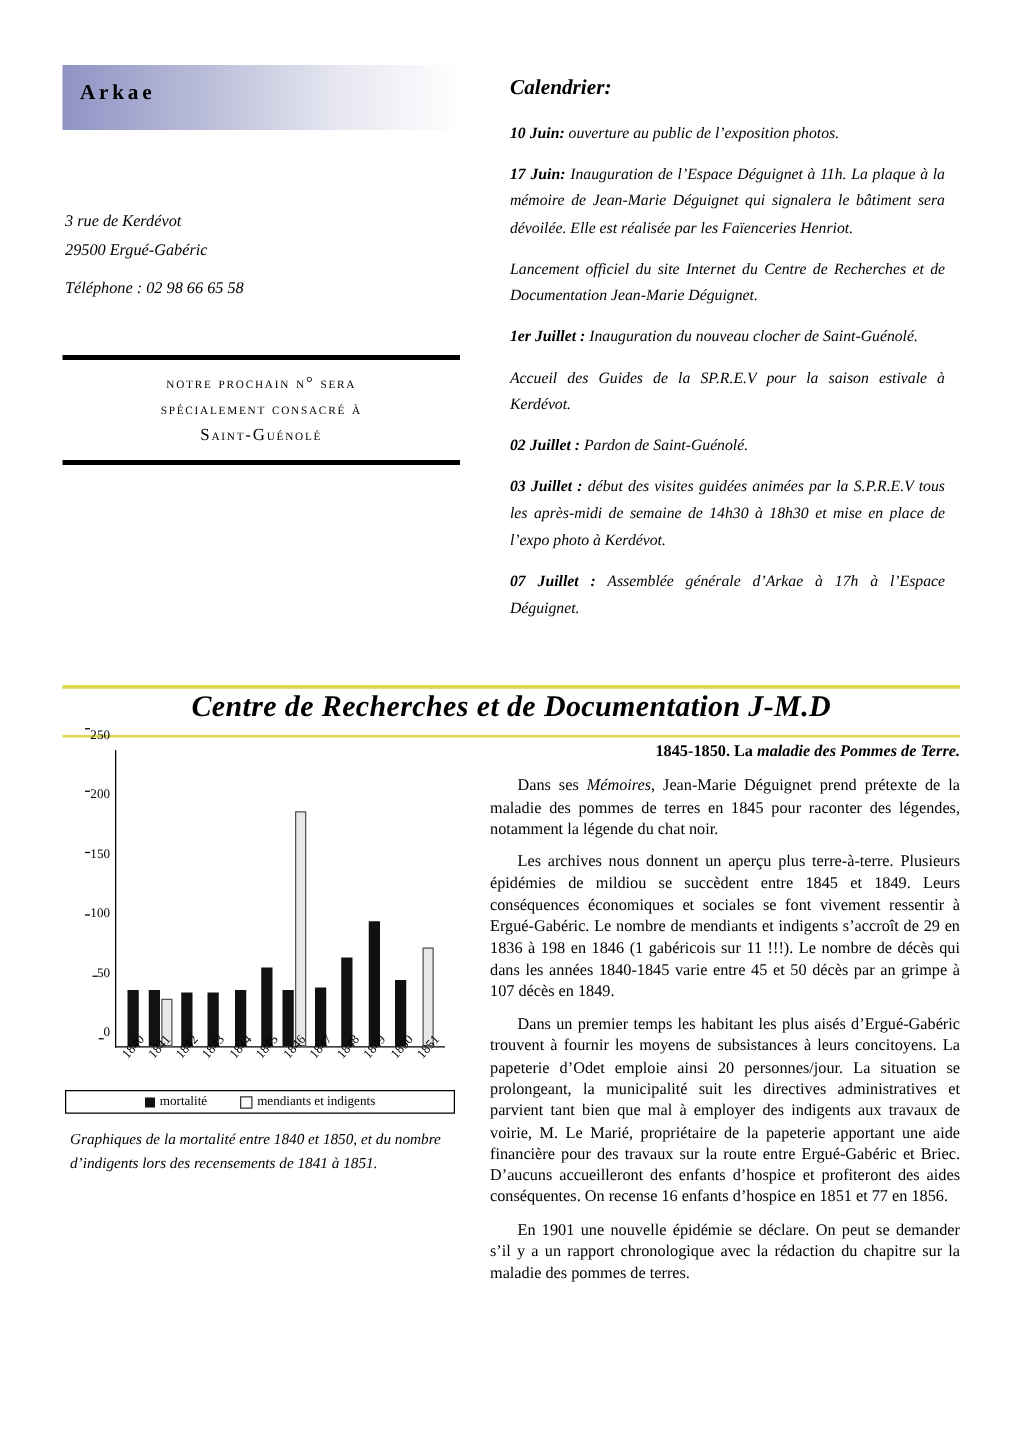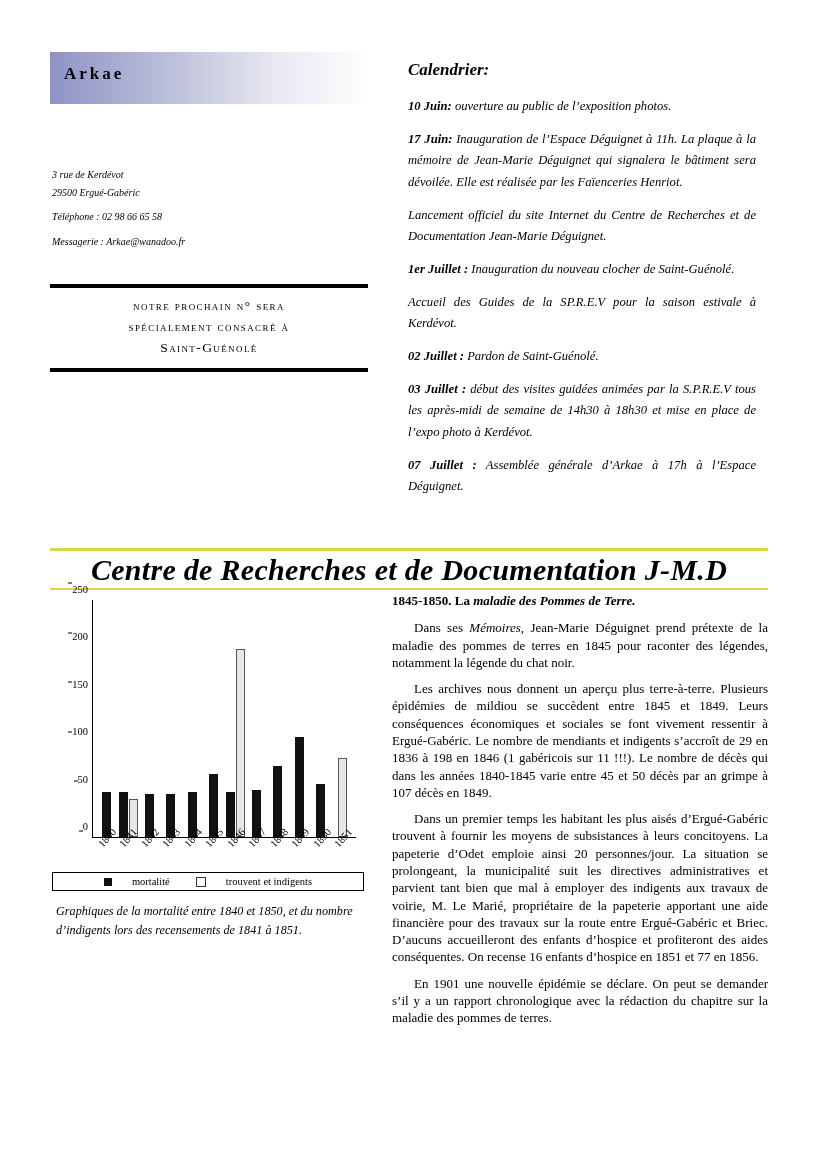--- a/index.html
+++ b/index.html
@@ -43,7 +43,7 @@
     top: 166px;
     width: 320px;
     font-style: italic;
-    font-size: 10px;
+    font-size: 13px;
     line-height: 1.75;
     color: #000;
   }

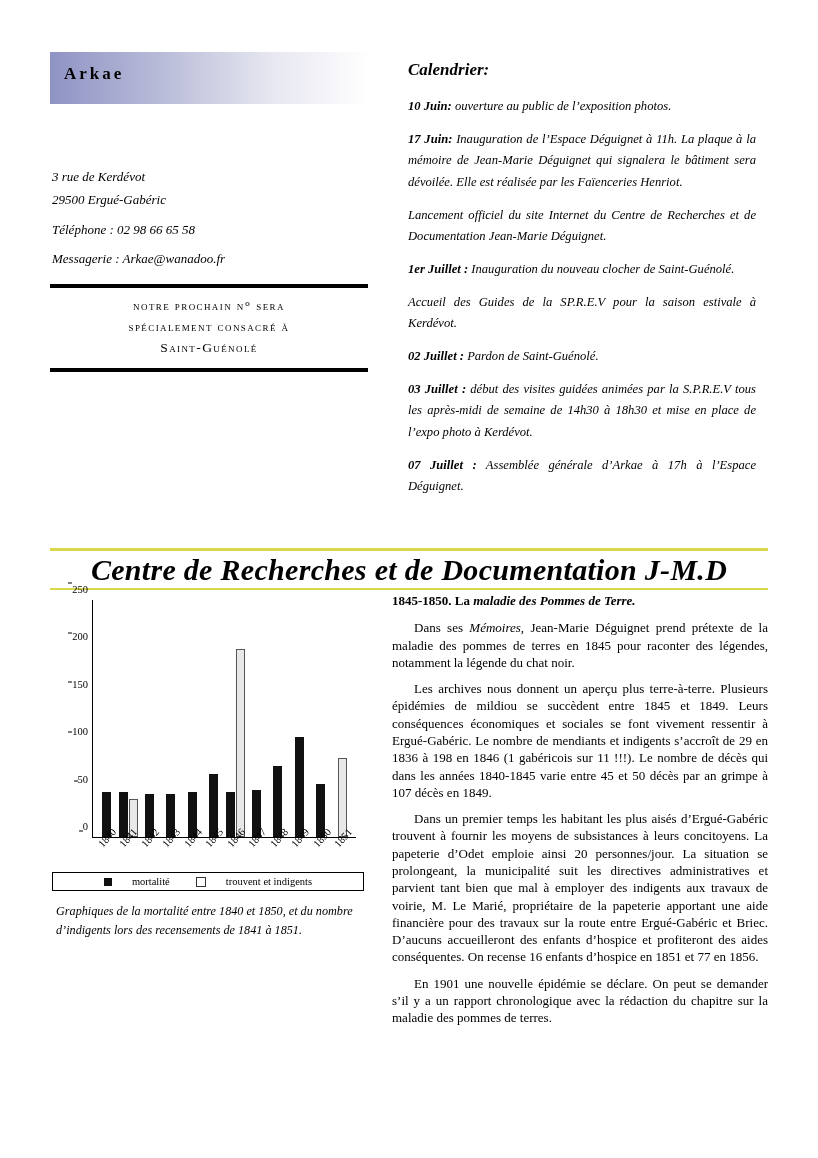--- a/index.html
+++ b/index.html
@@ -268,7 +268,6 @@
   <div class="gap"></div>
   <div>Téléphone : 02 98 66 65 58</div>
   <div class="gap"></div>
-  <div>Messagerie : Arkae@wanadoo.fr</div>
 </div>
 
 <div id="nextissue">

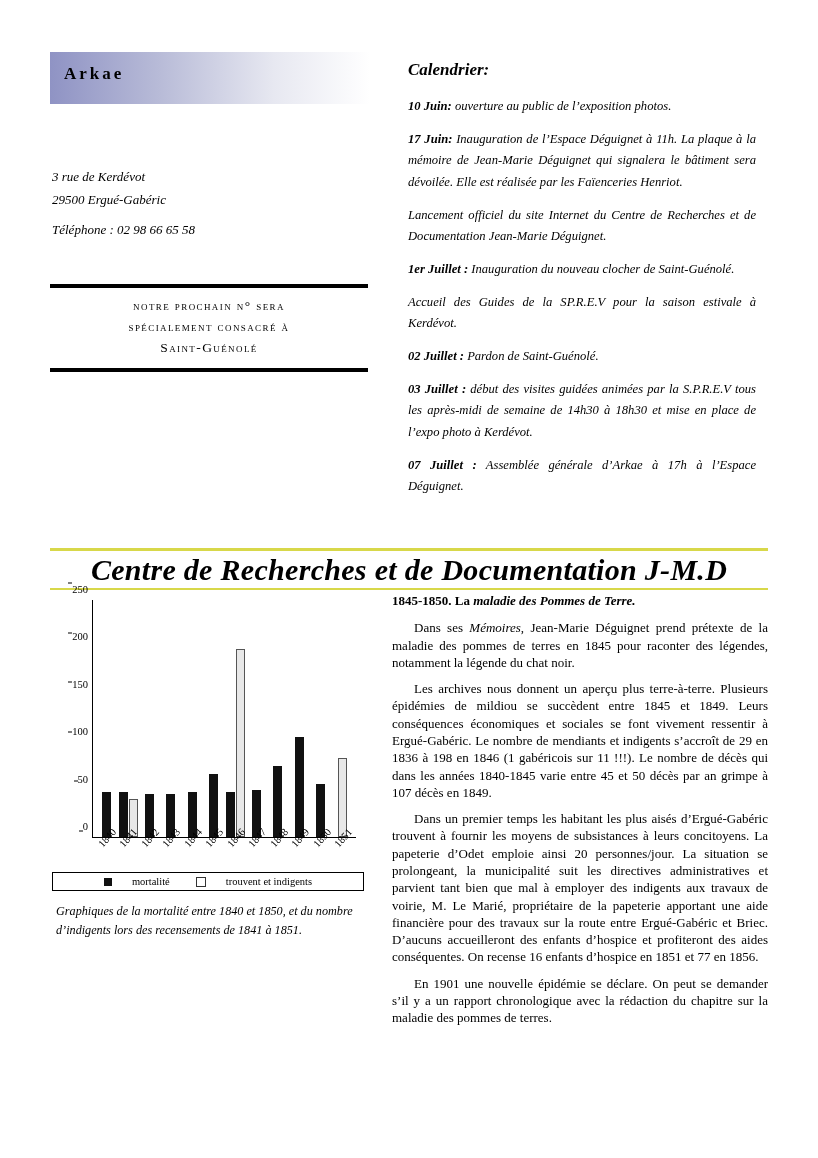--- a/index.html
+++ b/index.html
@@ -107,7 +107,7 @@
     top: 553px;
     width: 718px;
     text-align: center;
-    font-size: 30px;
+    font-size: 24px;
     font-style: italic;
     font-weight: bold;
     letter-spacing: 0.3px;

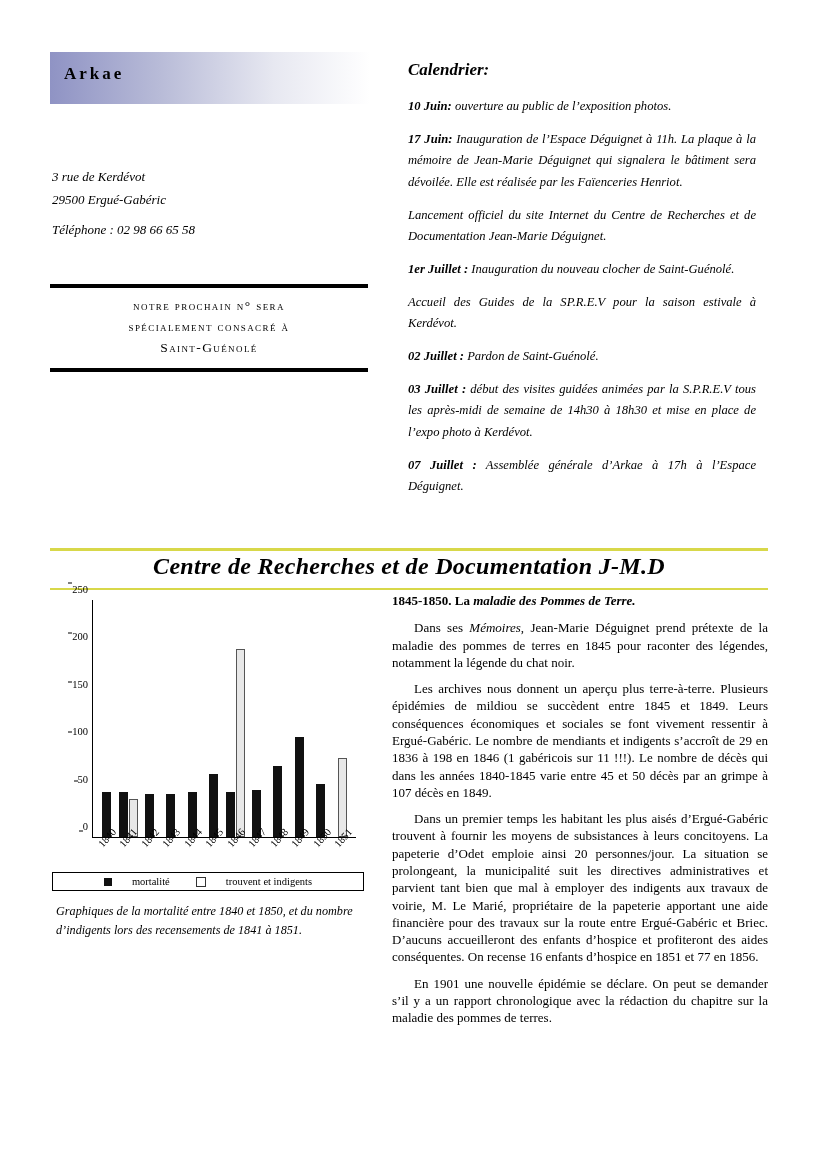--- a/index.html
+++ b/index.html
@@ -243,7 +243,7 @@
     text-align: justify;
   }
   #article .subhead {
-    text-align: left;
+    text-align: right;
     font-weight: bold;
     margin-bottom: 10px;
     font-size: 13px;

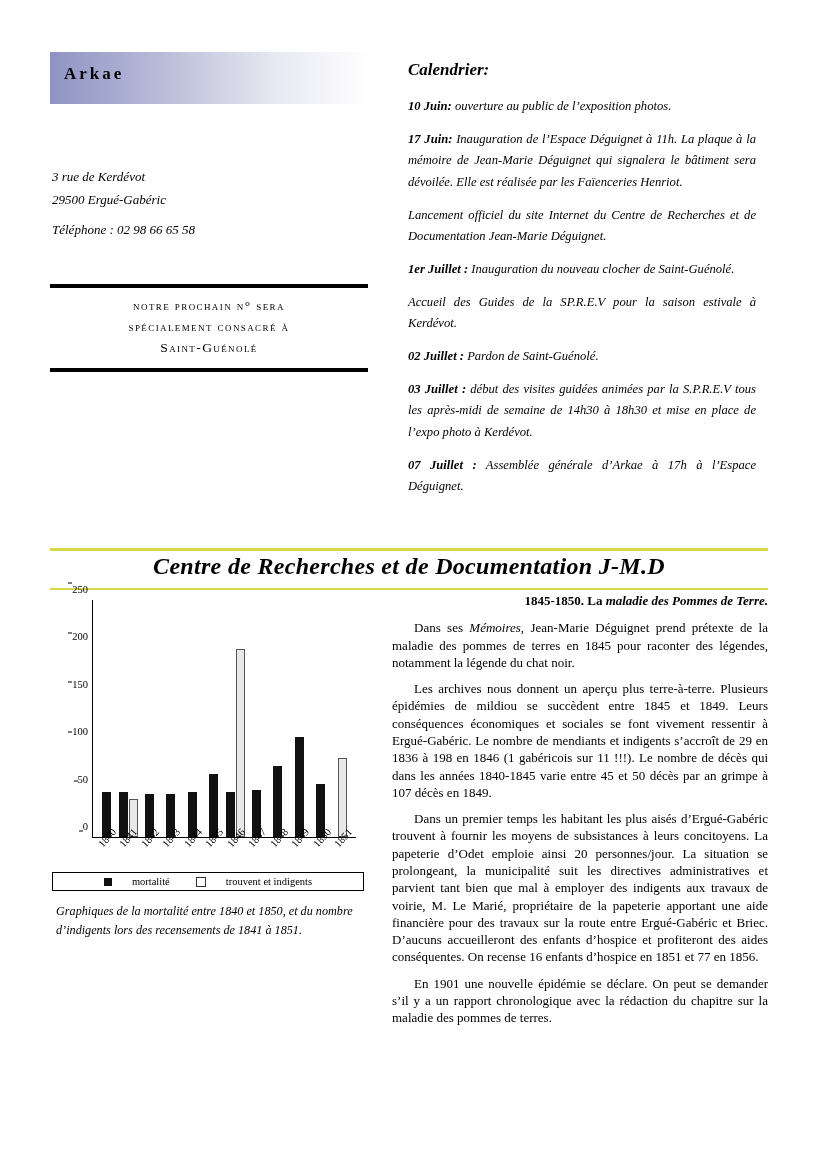--- a/index.html
+++ b/index.html
@@ -218,7 +218,7 @@
     gap: 26px;
     font-size: 10.5px;
   }
-  .legitem { display: flex; align-items: center; gap: 20px; }
+  .legitem { display: flex; align-items: center; gap: 4px; }
   .swatch-dark { width: 8px; height: 8px; background: #111; display: inline-block; }
   .swatch-light { width: 8px; height: 8px; background: #fff; border: 1px solid #333; display: inline-block; }
 

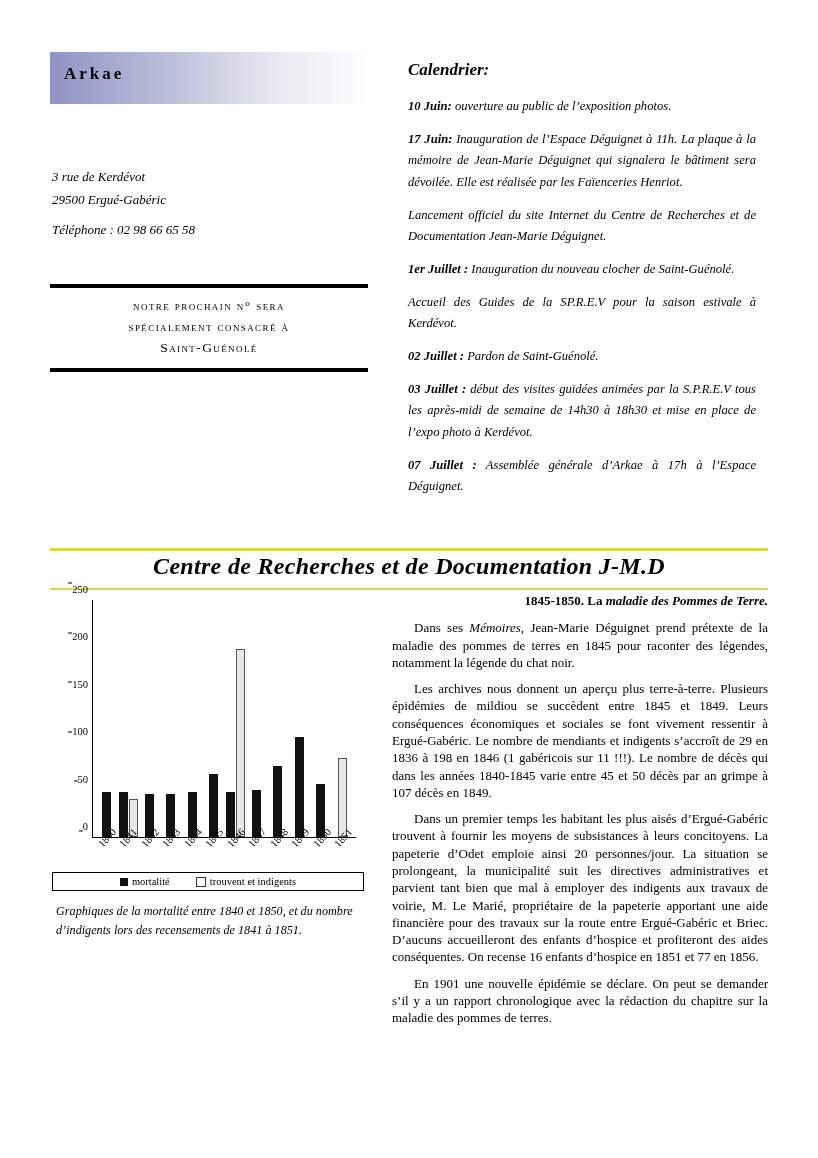--- a/index.html
+++ b/index.html
@@ -370,7 +370,7 @@
   </span>
   <span class="legitem">
     <span class="swatch-light"></span>
-    <span>trouvent et indigents</span>
+    <span>mendiants et indigents</span>
   </span>
 </div>
 

